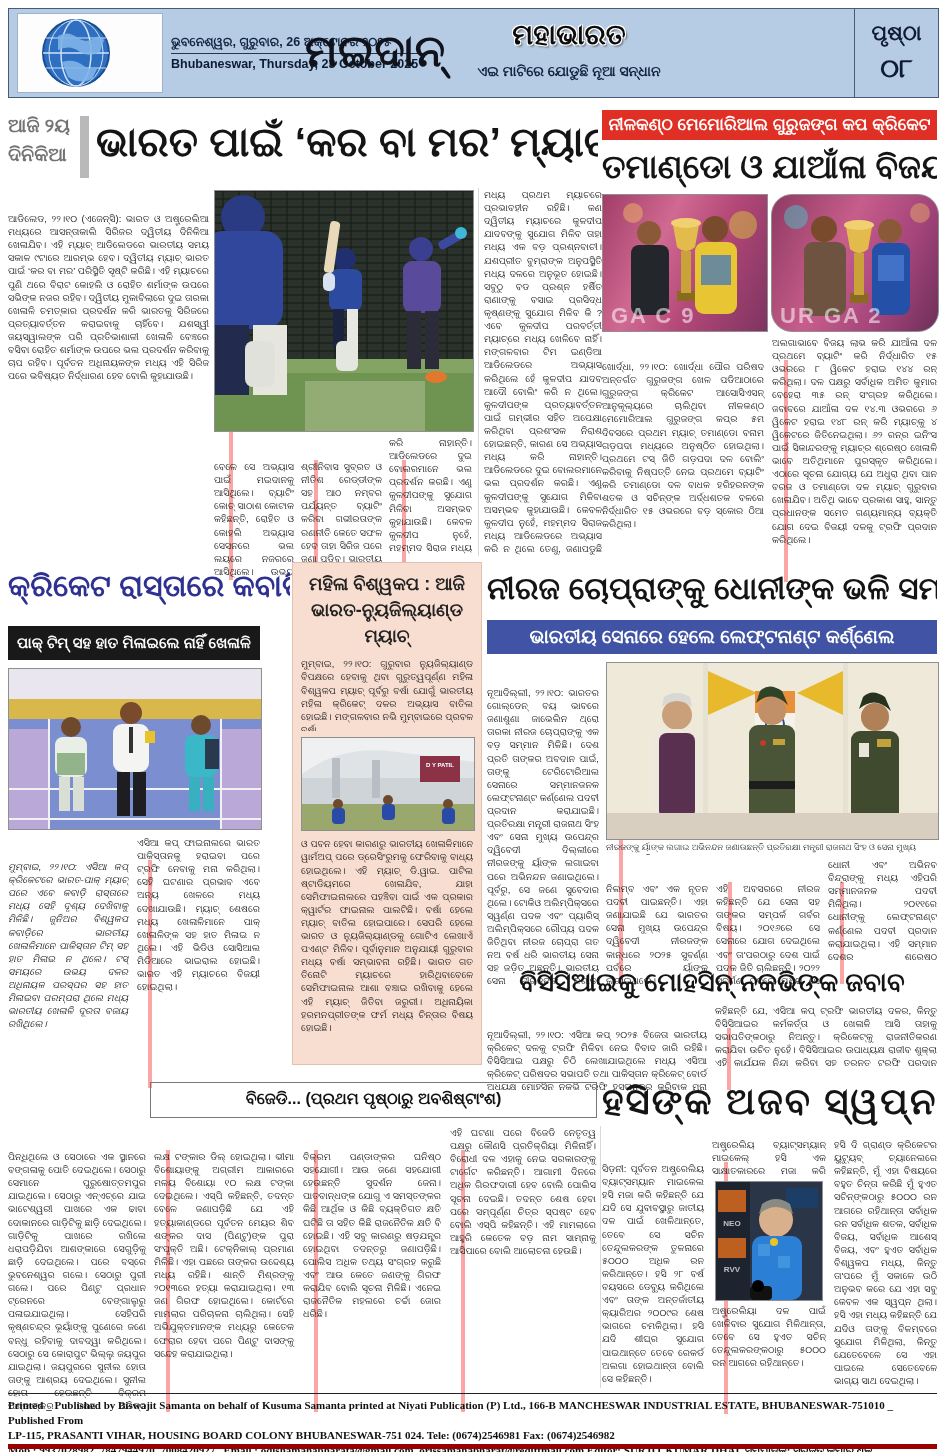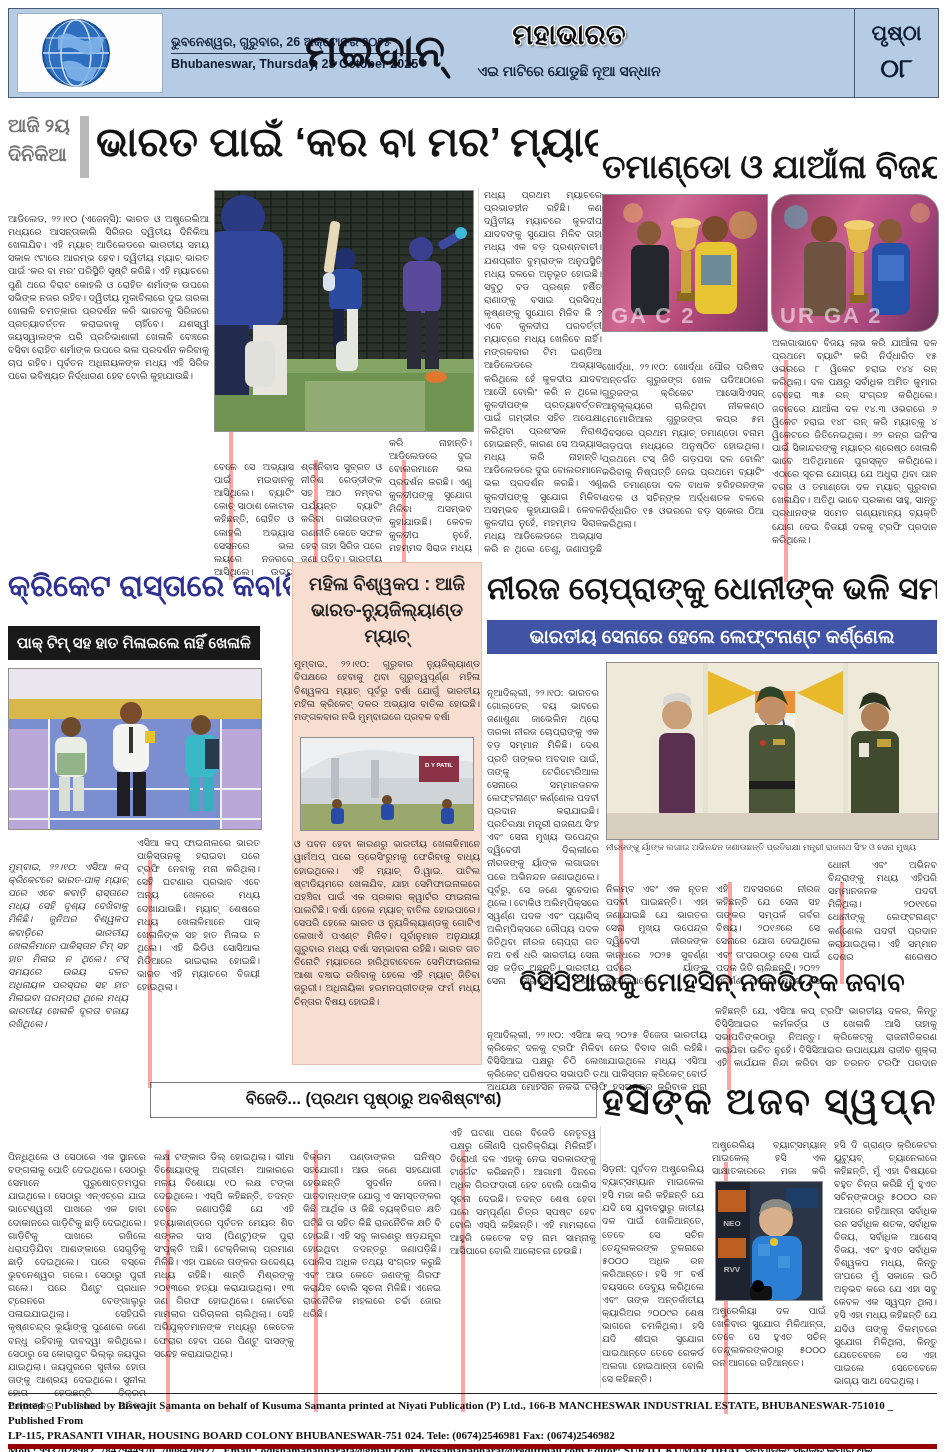--- a/index.html
+++ b/index.html
@@ -153,6 +153,7 @@
   <div class="abs body-col rule-r" style="left:301px;top:436px;width:81px;height:120px;">ଶ୍ରୀନିବାସ ସୁବ୍ରତ ଓ ନୀତିଶ ରେଡ୍ଡୀଙ୍କ ସହ ଆଠ ନମ୍ବର ପର୍ଯ୍ୟନ୍ତ ବ୍ୟାଟିଂ କରିବା ଗଭୀରତାଙ୍କ ରଣନୀତି କେତେ ସଫଳ ହେବ ତାହା ସିରିଜ ପରେ ଜଣା ପଡିବ। ଭାରତୀୟ ଦଳ ଟପ୍ ଅର୍ଡରରେ ବ୍ୟାଟିଂ ପାଇଁ ଗିଲ୍, ଶ୍ରେୟସଙ୍କ ପ୍ରଦର୍ଶନ ଉପରେ ବି ନିର୍ଭର କରିବ। ଭାରତ ଗତ ମ୍ୟାଚରେ ଦୁଇ ଖେଳାଳି ଫେଲ ମାରିଥିଲେ। ବୋଲିଂ</div>
   <div class="abs body-col" style="left:389px;top:436px;width:83px;height:120px;">କରି ନାହାନ୍ତି। ଆଡିଲେଡରେ ଦୁଇ ବୋଲରମାନେ ଭଲ ପ୍ରଦର୍ଶନ କରଛି। ଏଣୁ କୁଳଦୀପଙ୍କୁ ସୁଯୋଗ ମିଳିବା ଅସମ୍ଭବ କୁହାଯାଉଛି। କେବଳ କୁଳଦୀପ ନୁହେଁ, ମହମ୍ମଦ ସିରାଜ ମଧ୍ୟ ଆଡିଲେଡରେ ଅଭ୍ୟାସ କରି ନ ଥିଲେ ତେଣୁ, ଜଣାପଡୁଛି ଯେ ତାଙ୍କୁ ଦ୍ୱିତୀୟ ଦିନିକିଆ ପାଇଁ ବିଶ୍ରାମ ଦିଆଯାଇପାରେ। ଏଣୁ ପ୍ରସିଦ୍ଧ କୃଷ୍ଣଙ୍କୁ ସୁଯୋଗ ମିଳିପାରେ।</div>
 
+  <div class="abs banner" style="left:602px;top:110px;width:335px;height:30px;background:#e03026;font-size:17px;">ନୀଳକଣ୍ଠ ମେମୋରିଆଲ ଗୁରୁଜଙ୍ଗ କପ କ୍ରିକେଟ</div>
   <div class="abs headline center" style="left:602px;top:142px;width:335px;height:50px;font-size:33px;line-height:50px;white-space:nowrap;overflow:hidden;">ତମାଣ୍ଡୋ ଓ ଯାଆଁଳା ବିଜୟୀ</div>
 
   <div class="abs photo" style="left:602px;top:194px;width:164px;height:136px;background:linear-gradient(115deg,#a23d68 0%,#d06a92 35%,#b44878 60%,#7e3460 100%);">

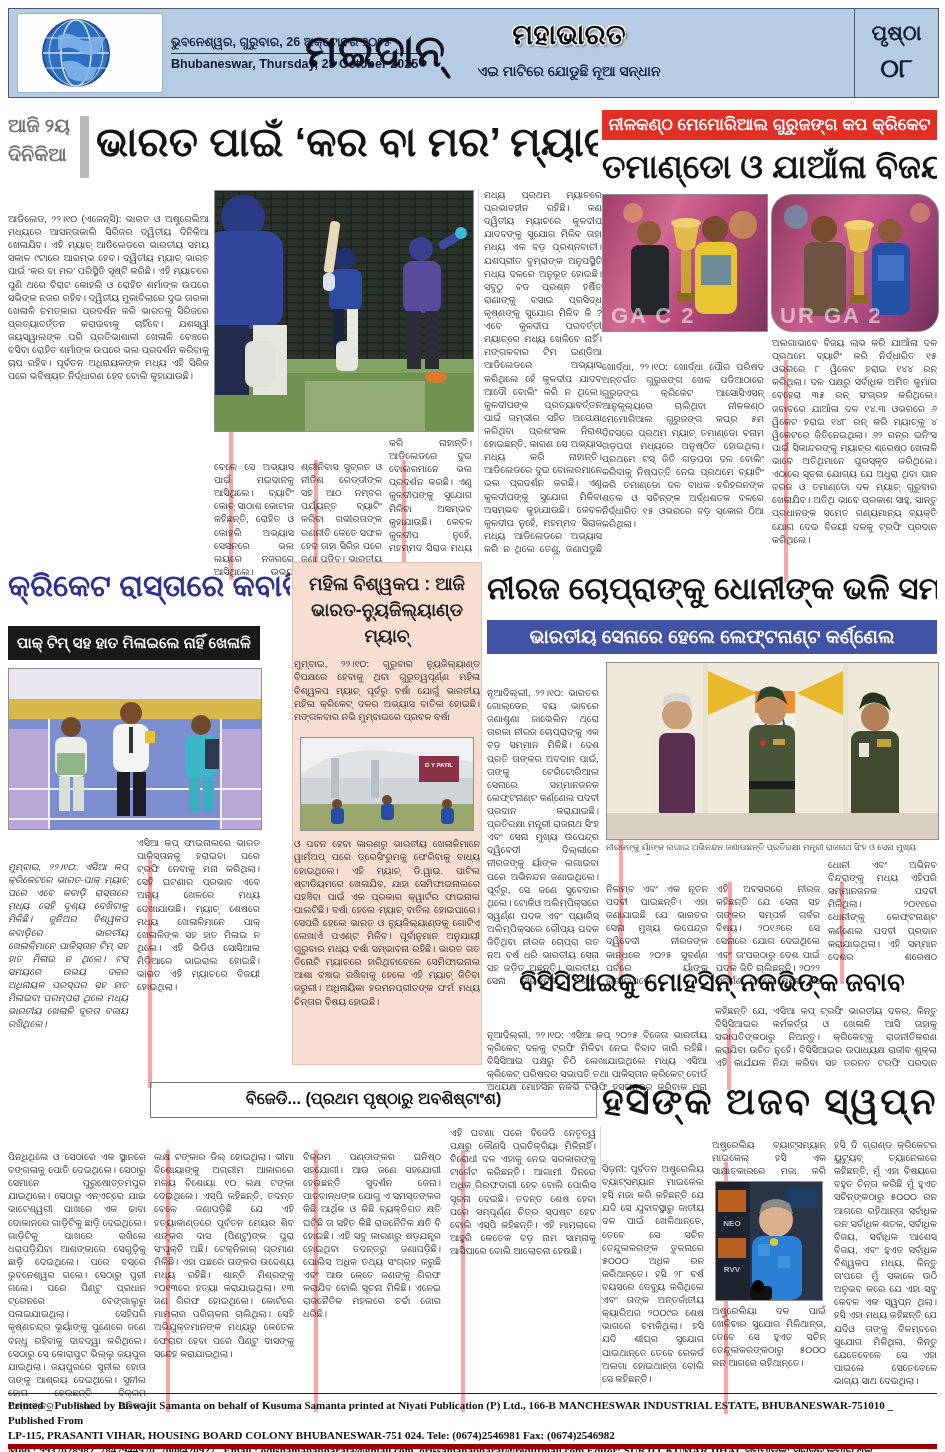--- a/index.html
+++ b/index.html
@@ -176,7 +176,7 @@
         <ellipse cx="83" cy="28" rx="15" ry="5" fill="#f0d070"></ellipse>
       </g>
     </svg>
-    <span class="ph-label" style="left:8px;bottom:2px;font-size:22px;">GA C 2</span>
+    <span class="ph-label" style="left:8px;bottom:2px;font-size:22px;">GA C 9</span>
   </div>
 
   <div class="abs photo" style="left:771px;top:194px;width:166px;height:136px;background:linear-gradient(115deg,#8e3a62 0%,#c75d8b 40%,#a5457c 70%,#6e2f58 100%);border-radius:21px;">

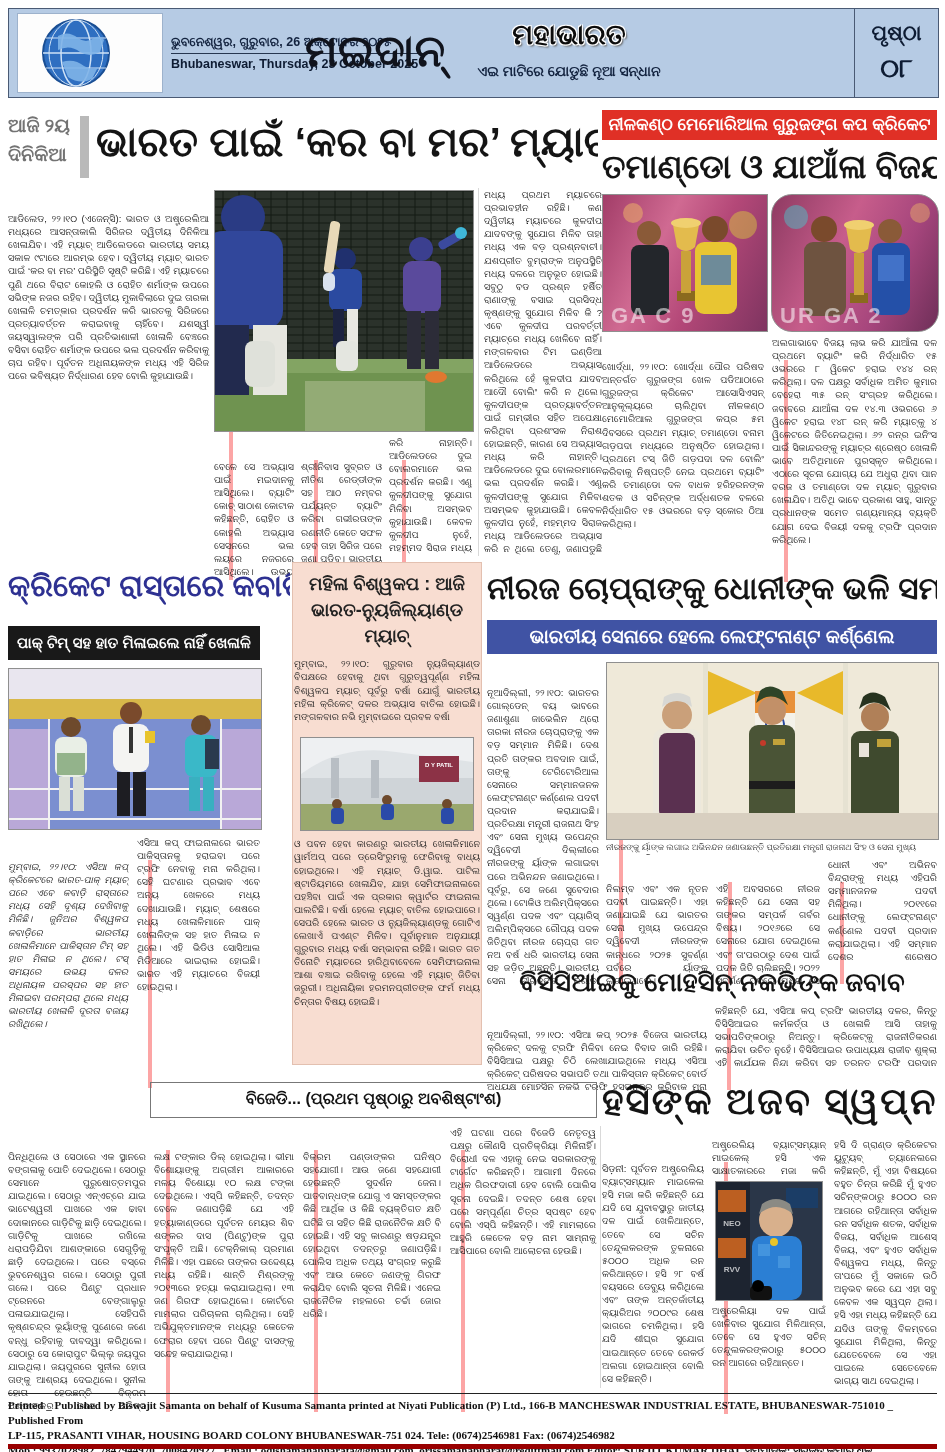--- a/index.html
+++ b/index.html
@@ -250,7 +250,7 @@
   <div class="abs body-col rule-r" style="left:8px;top:836px;width:120px;height:228px;font-style:italic;">ମୁମ୍ବାଇ, ୨୨।୧୦: ଏସିଆ କପ୍ କ୍ରିକେଟରେ ଭାରତ-ପାକ୍ ମ୍ୟାଚ୍ ପରେ ଏବେ କବାଡ଼ି ରାସ୍ତାରେ ମଧ୍ୟ ସେହି ଦୃଶ୍ୟ ଦେଖିବାକୁ ମିଳିଛି। ଜୁନିଅର ବିଶ୍ୱକପ କବାଡ଼ିରେ ଭାରତୀୟ ଖେଳାଳିମାନେ ପାକିସ୍ତାନ ଟିମ୍ ସହ ହାତ ମିଳାଇ ନ ଥିଲେ। ଟସ୍ ସମୟରେ ଉଭୟ ଦଳର ଅଧିନାୟକ ପରସ୍ପର ସହ ହାତ ମିଳାଇବା ପରମ୍ପରା ଥିଲେ ମଧ୍ୟ ଭାରତୀୟ ଖେଳାଳି ଦୂରତା ବଜାୟ ରଖିଥିଲେ।</div>
   <div class="abs body-col" style="left:137px;top:836px;width:123px;height:228px;">ଏସିଆ କପ୍ ଫାଇନାଲରେ ଭାରତ ପାକିସ୍ତାନକୁ ହରାଇବା ପରେ ଟ୍ରଫି ନେବାକୁ ମନା କରିଥିଲା। ସେହି ଘଟଣାର ପ୍ରଭାବ ଏବେ ଅନ୍ୟ ଖେଳରେ ମଧ୍ୟ ଦେଖାଯାଉଛି। ମ୍ୟାଚ୍ ଶେଷରେ ମଧ୍ୟ ଖେଳାଳିମାନେ ପାକ୍ ଖେଳାଳିଙ୍କ ସହ ହାତ ମିଳାଇ ନ ଥିଲେ। ଏହି ଭିଡିଓ ସୋସିଆଲ ମିଡିଆରେ ଭାଇରାଲ ହୋଇଛି। ଭାରତ ଏହି ମ୍ୟାଚରେ ବିଜୟୀ ହୋଇଥିଲା।</div>
 
-  <div class="abs" style="left:292px;top:562px;width:190px;height:503px;background:#f8ddd1;border:1px solid #e3c0b0;box-sizing:border-box;padding:8px 1px;overflow:hidden;">
+  <div class="abs" style="left:292px;top:562px;width:190px;height:503px;background:#f8ddd1;border:1px solid #e3c0b0;box-sizing:border-box;padding:8px 8px;overflow:hidden;">
     <div class="center" style="font-size:18px;font-weight:bold;line-height:1.45;color:#222;">
       <div>ମହିଳା ବିଶ୍ୱକପ : ଆଜି</div>
       <div>ଭାରତ-ନ୍ୟୁଜିଲ୍ୟାଣ୍ଡ ମ୍ୟାଚ୍</div>

